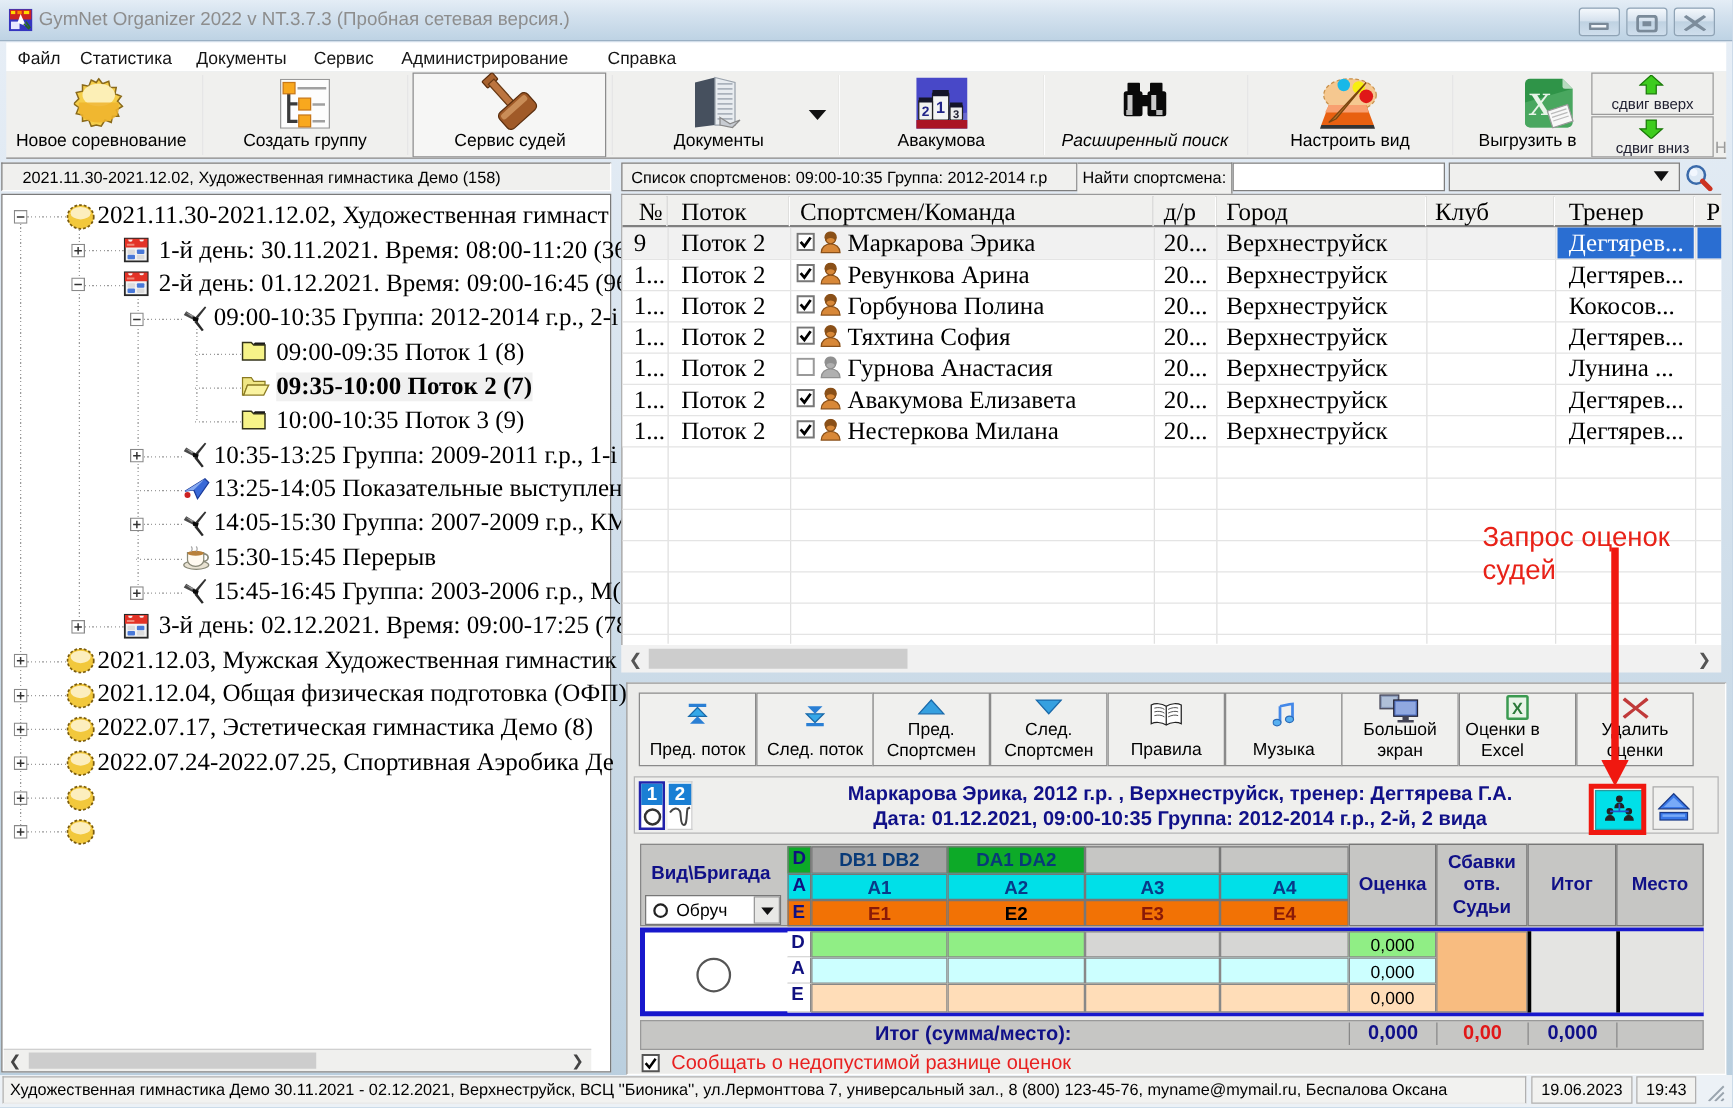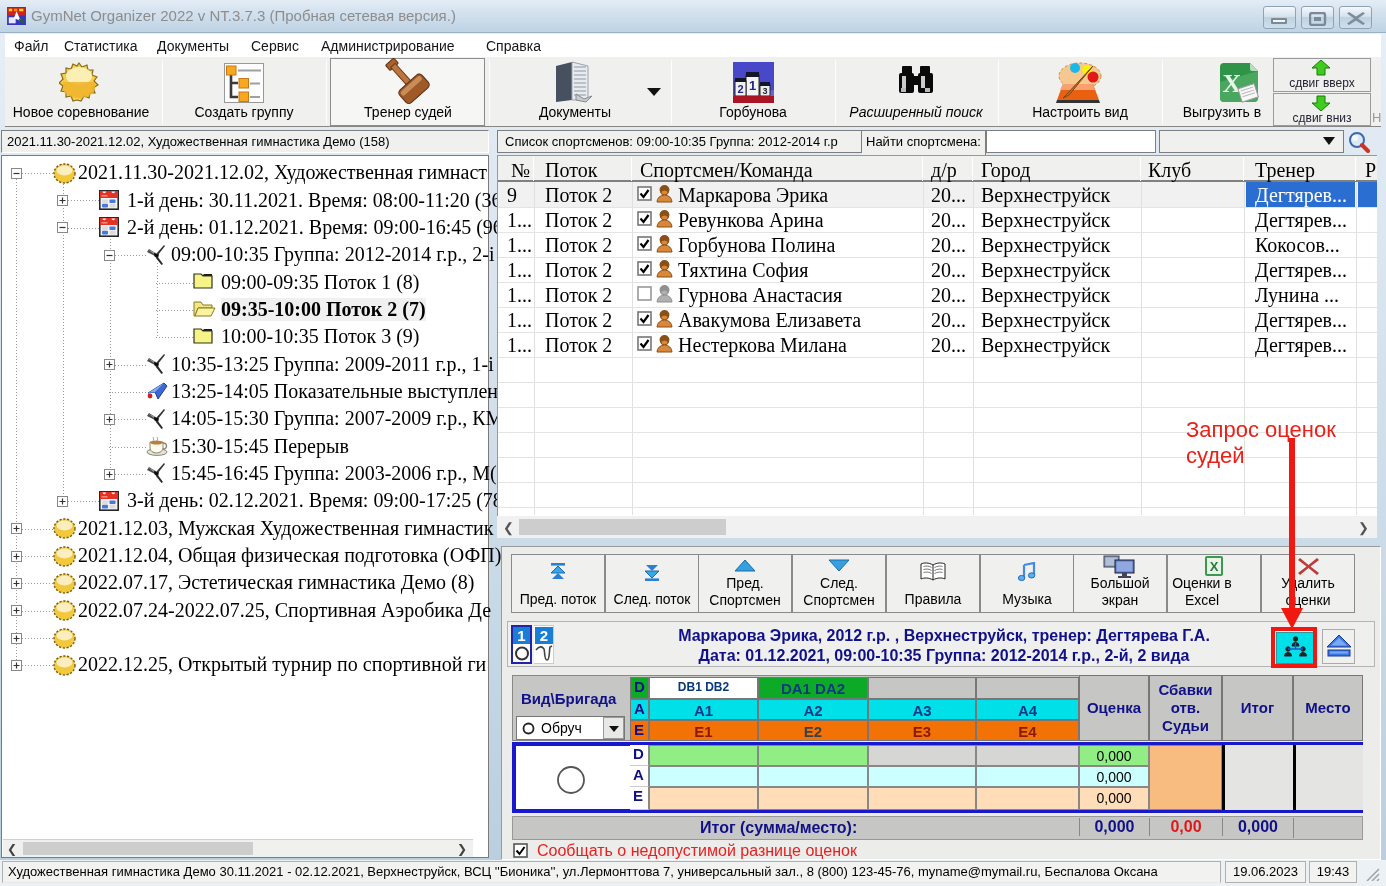--- a/index.html
+++ b/index.html
@@ -53,7 +53,7 @@
 <div class="abs" style="left:330px;top:58px;width:155px;height:68px;background:#f6f6f5;border:1px solid #8c8c8c;"></div>
 <div class="abs" style="left:-39px;top:104px;width:240px;text-align:center;font-size:14px;color:#000;">Новое соревнование</div>
 <div class="abs" style="left:124px;top:104px;width:240px;text-align:center;font-size:14px;color:#000;">Создать группу</div>
-<div class="abs" style="left:288px;top:104px;width:240px;text-align:center;font-size:14px;color:#000;">Тренер судей</div>
+<div class="abs" style="left:288px;top:104px;width:240px;text-align:center;font-size:14px;color:#000;">Сервис судей</div>
 <div class="abs" style="left:455px;top:104px;width:240px;text-align:center;font-size:14px;color:#000;">Документы</div>
 <div class="abs" style="left:633px;top:104px;width:240px;text-align:center;font-size:14px;color:#000;">Горбунова</div>
 <div class="abs" style="left:796px;top:104px;width:240px;text-align:center;font-size:14px;color:#000;font-style:italic;">Расширенный поиск</div>

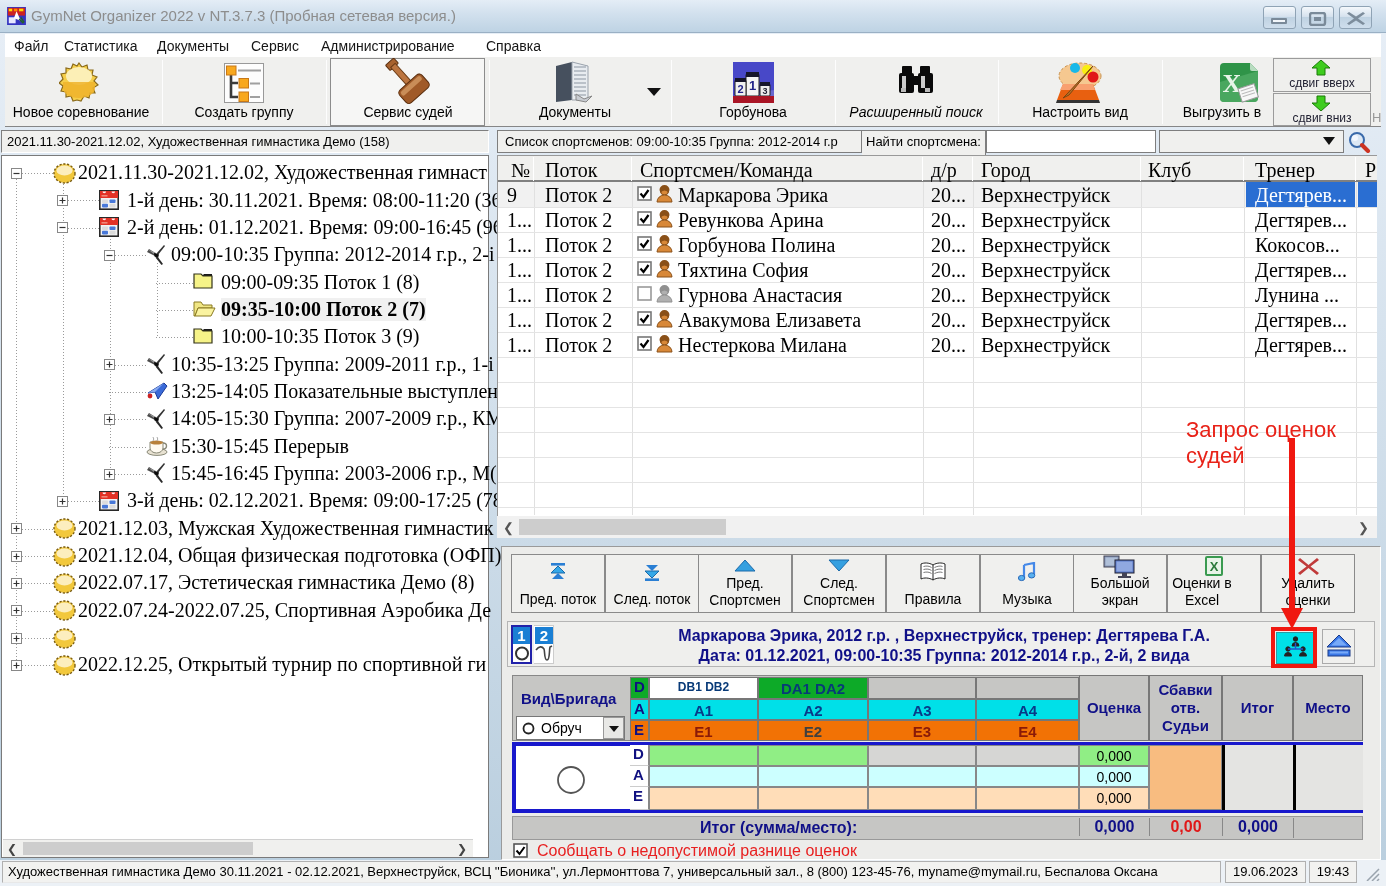--- a/index.html
+++ b/index.html
@@ -55,7 +55,7 @@
 <div class="abs" style="left:124px;top:104px;width:240px;text-align:center;font-size:14px;color:#000;">Создать группу</div>
 <div class="abs" style="left:288px;top:104px;width:240px;text-align:center;font-size:14px;color:#000;">Сервис судей</div>
 <div class="abs" style="left:455px;top:104px;width:240px;text-align:center;font-size:14px;color:#000;">Документы</div>
-<div class="abs" style="left:633px;top:104px;width:240px;text-align:center;font-size:14px;color:#000;">Горбунова</div>
+<div class="abs" style="left:633px;top:104px;width:240px;text-align:center;font-size:14px;color:#000;">Авакумова</div>
 <div class="abs" style="left:796px;top:104px;width:240px;text-align:center;font-size:14px;color:#000;font-style:italic;">Расширенный поиск</div>
 <div class="abs" style="left:960px;top:104px;width:240px;text-align:center;font-size:14px;color:#000;">Настроить вид</div>
 <div class="abs" style="left:1102px;top:104px;width:240px;text-align:center;font-size:14px;color:#000;">Выгрузить в</div>

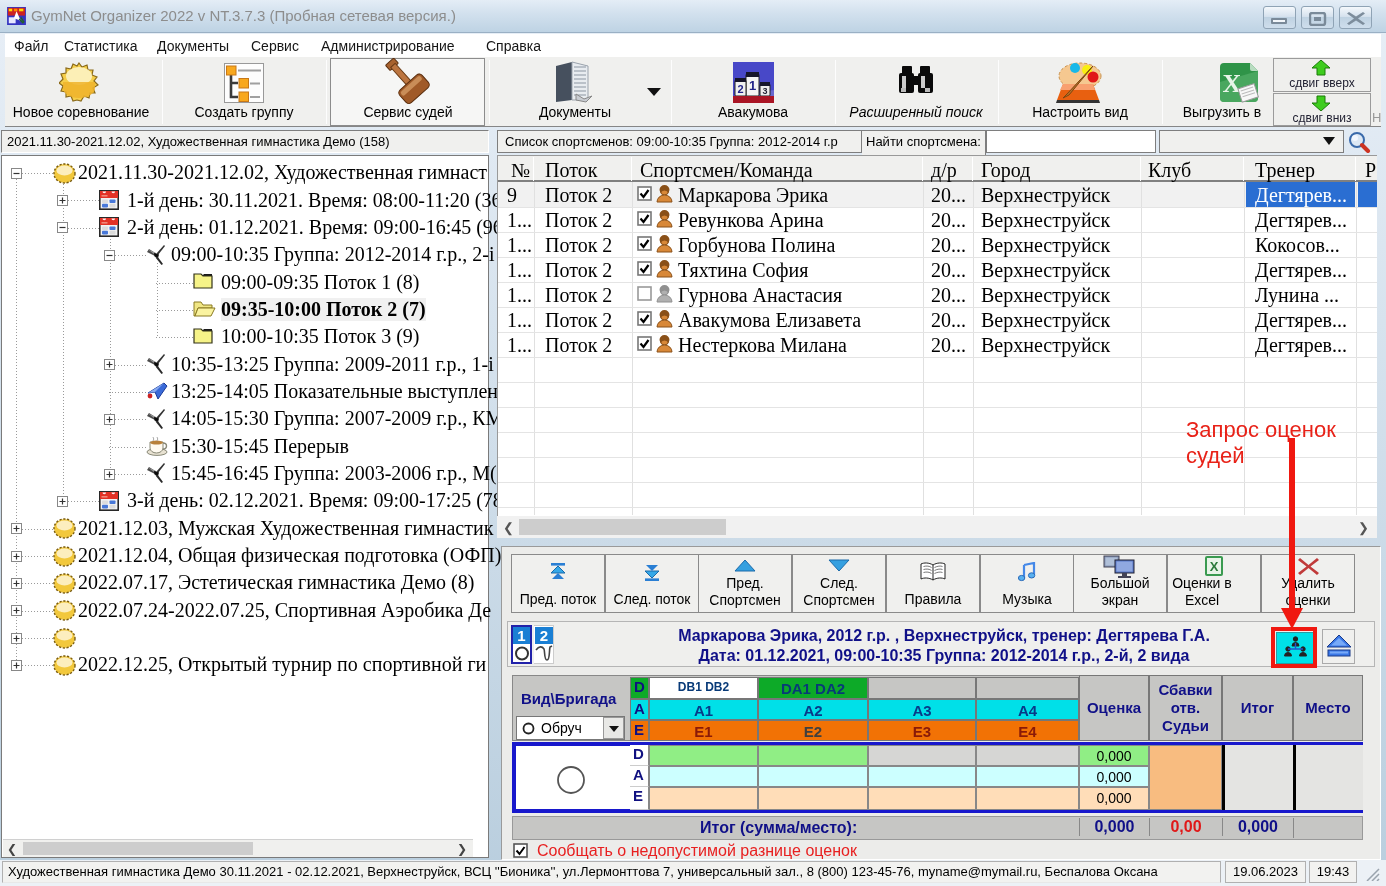--- a/index.html
+++ b/index.html
@@ -153,7 +153,7 @@
       <path d="M24 27 h13 M24 30 h13 M24 33 h13" stroke="#bbb" stroke-width="1"></path>
     </g>
 </svg>
-<div class="abs" style="left:1px;top:130px;width:488px;height:23px;background:#f0f0ee;border:1px solid #7e7e7e;border-right-color:#fff;border-bottom-color:#fff;padding:3px 0 0 5px;font-size:13px;color:#000;white-space:nowrap;overflow:hidden;">2021.11.30-2021.12.02, Художественная гимнастика Демо (158)</div>
+<div class="abs" style="left:1px;top:130px;width:488px;height:23px;background:#f0f0ee;border:1px solid #7e7e7e;border-right-color:#fff;border-bottom-color:#fff;padding:3px 0 0 16px;font-size:13px;color:#000;white-space:nowrap;overflow:hidden;">2021.11.30-2021.12.02, Художественная гимнастика Демо (158)</div>
 <div class="abs" style="left:1px;top:155px;width:488px;height:703px;background:#ffffff;border:1px solid #7a7a7a;overflow:hidden;" id="treebox">
 <div class="abs" style="left:1px;top:683px;width:470px;height:18px;background:#f0f0ee;border-top:1px solid #d0d0d0;">
  <div class="abs" style="left:4px;top:2px;color:#444;font-size:12px;">❮</div>

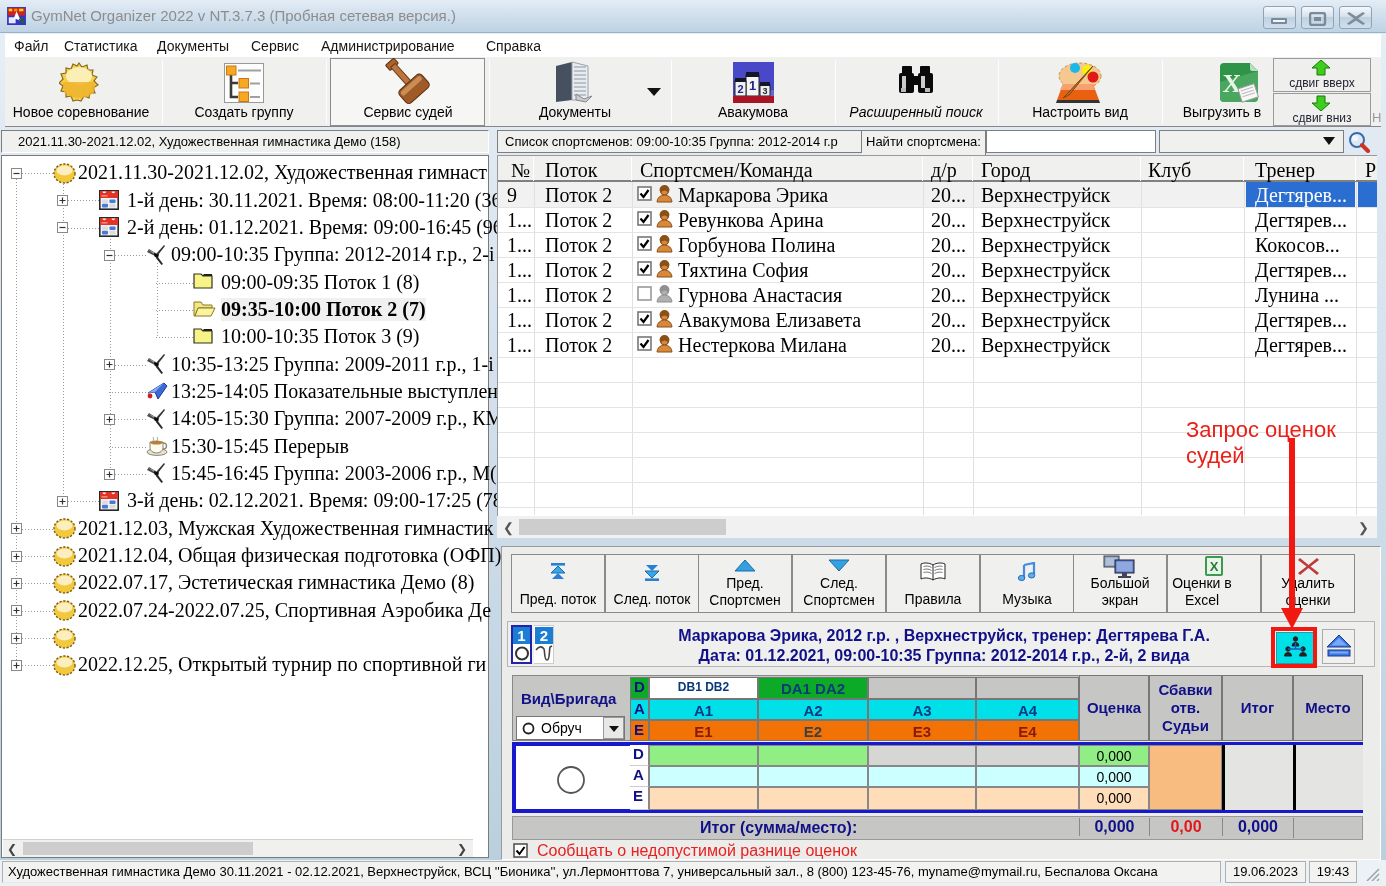--- a/index.html
+++ b/index.html
@@ -380,7 +380,6 @@
       <ellipse cx="11.5" cy="10.5" rx="10.5" ry="9.5" fill="#f2c83c" stroke="#7a5c10" stroke-width="1.4" stroke-dasharray="2.2 1.6"></ellipse>
       <ellipse cx="11.5" cy="7.5" rx="8" ry="5" fill="#fceebe"></ellipse>
     </svg>
-    <div class="abs serif" style="left:77px;top:498.4px;font-size:20px;font-weight:normal;color:#000;white-space:nowrap;">2022.12.25, Открытый турнир по спортивной ги</div>
   </div>
 
 <div class="abs" style="left:497px;top:130px;width:365px;height:23px;background:#f0f0ee;border:1px solid #7e7e7e;padding:3px 0 0 7px;font-size:13px;color:#000;white-space:nowrap;">Список спортсменов: 09:00-10:35 Группа: 2012-2014 г.р</div>

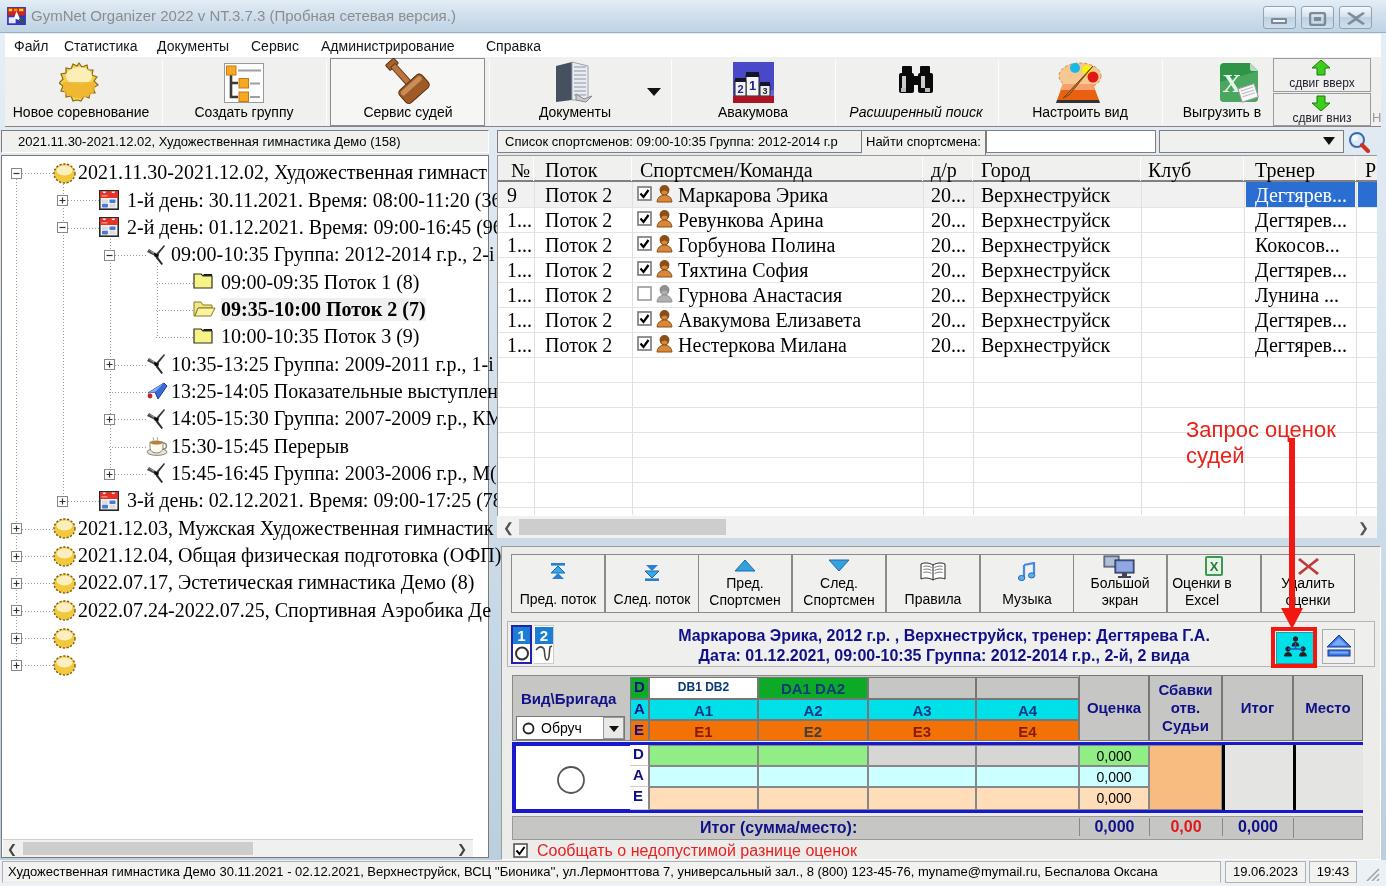--- a/index.html
+++ b/index.html
@@ -656,7 +656,7 @@
     <polygon points="1,1 11,1 6,7" fill="#111"></polygon>
   </svg>
 <div class="abs" style="left:630px;top:677px;width:19px;height:22px;background:#0daa28;border:1px solid #777;color:#101080;font-weight:bold;font-size:15px;padding-left:3px;">D</div>
-<div class="abs" style="left:649px;top:677px;width:109px;height:22px;background:#ffffff;border:1px solid #777;color:#083a78;font-weight:bold;font-size:12px;text-align:center;padding-top:2px;">DB1 DB2</div>
+<div class="abs" style="left:649px;top:677px;width:109px;height:22px;background:#a3a3a3;border:1px solid #777;color:#083a78;font-weight:bold;font-size:15px;text-align:center;padding-top:2px;">DB1 DB2</div>
 <div class="abs" style="left:758px;top:677px;width:110px;height:22px;background:#0daa28;border:1px solid #777;color:#083a78;font-weight:bold;font-size:15px;text-align:center;padding-top:2px;">DA1 DA2</div>
 <div class="abs" style="left:868px;top:677px;width:108px;height:22px;background:#c6c6c4;border:1px solid #777;color:#083a78;font-weight:bold;font-size:15px;text-align:center;padding-top:2px;"></div>
 <div class="abs" style="left:976px;top:677px;width:103px;height:22px;background:#c6c6c4;border:1px solid #777;color:#083a78;font-weight:bold;font-size:15px;text-align:center;padding-top:2px;"></div>

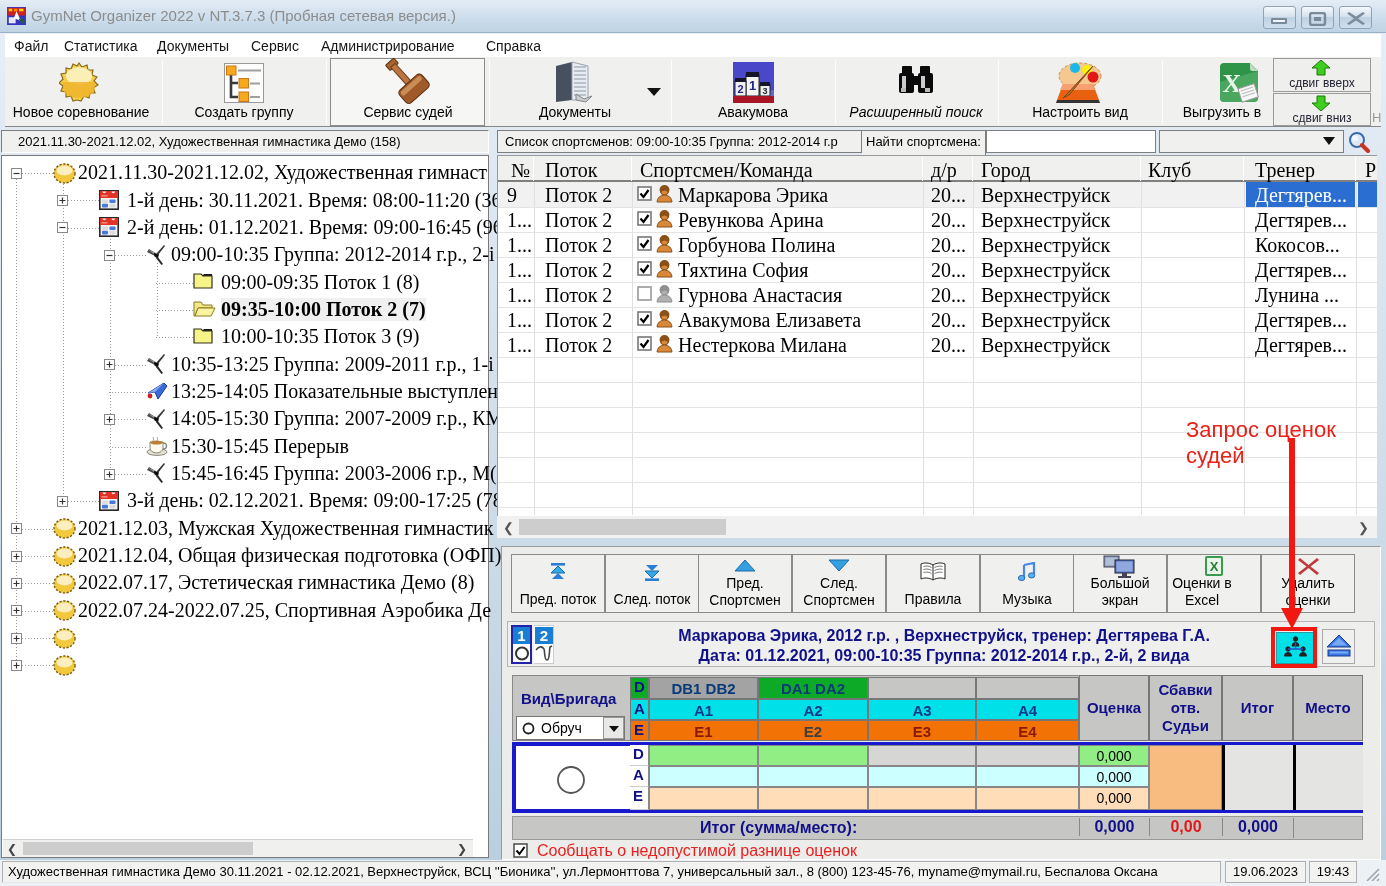--- a/index.html
+++ b/index.html
@@ -667,7 +667,7 @@
 <div class="abs" style="left:976px;top:699px;width:103px;height:21px;background:#00e0e8;border:1px solid #777;color:#083a88;font-weight:bold;font-size:15px;text-align:center;padding-top:2px;">A4</div>
 <div class="abs" style="left:630px;top:720px;width:19px;height:21px;background:#f27205;border:1px solid #777;color:#101080;font-weight:bold;font-size:15px;padding-left:3px;">E</div>
 <div class="abs" style="left:649px;top:720px;width:109px;height:21px;background:#f27205;border:1px solid #777;color:#8a1a08;font-weight:bold;font-size:15px;text-align:center;padding-top:2px;">E1</div>
-<div class="abs" style="left:758px;top:720px;width:110px;height:21px;background:#f27205;border:1px solid #777;color:#404040;font-weight:bold;font-size:15px;text-align:center;padding-top:2px;">E2</div>
+<div class="abs" style="left:758px;top:720px;width:110px;height:21px;background:#f27205;border:1px solid #777;color:#000000;font-weight:bold;font-size:15px;text-align:center;padding-top:2px;">E2</div>
 <div class="abs" style="left:868px;top:720px;width:108px;height:21px;background:#f27205;border:1px solid #777;color:#8a1a08;font-weight:bold;font-size:15px;text-align:center;padding-top:2px;">E3</div>
 <div class="abs" style="left:976px;top:720px;width:103px;height:21px;background:#f27205;border:1px solid #777;color:#8a1a08;font-weight:bold;font-size:15px;text-align:center;padding-top:2px;">E4</div>
 <div class="abs" style="left:1079px;top:675px;width:70px;height:66px;background:#c6c6c4;border:1px solid #777;"></div>

